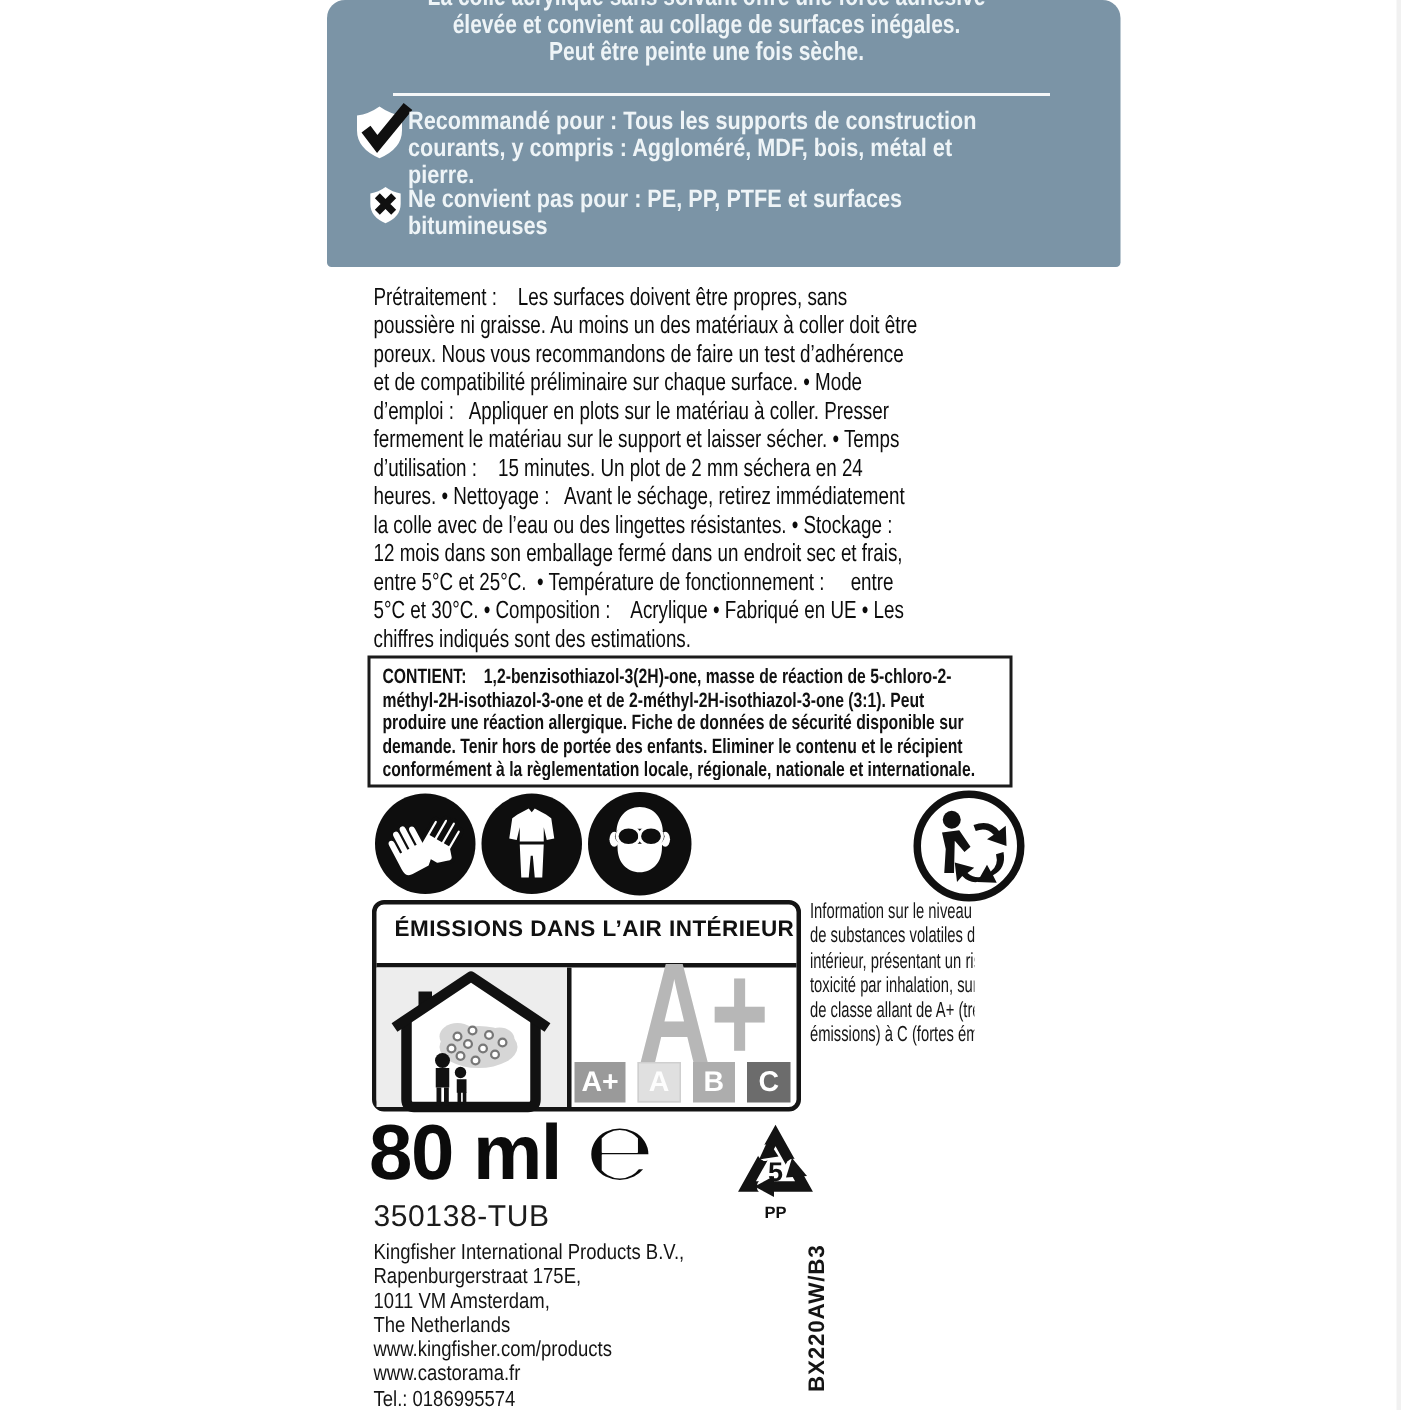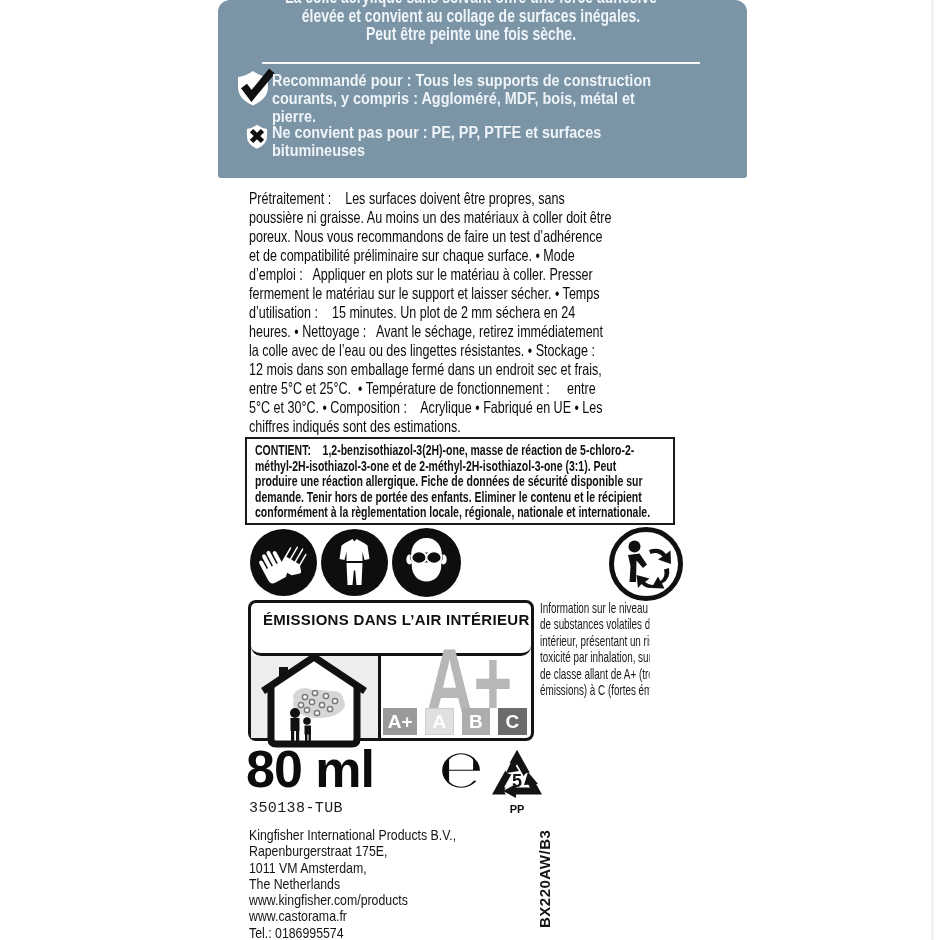--- a/index.html
+++ b/index.html
@@ -34,7 +34,7 @@
   .ebox{left:248px;top:600px;width:286px;height:141px;border:3px solid #141414;border-radius:8px;
         box-sizing:border-box;background:#fff;display:flex;flex-direction:column;}
   .ebox-hd{height:31px;border-bottom:3px solid #141414;font-weight:700;font-size:15px;
-           letter-spacing:.3px;padding:8px 0 11px 12px;box-sizing:content-box;color:#111;border-radius:10px;}
+           letter-spacing:.3px;padding:8px 0 0 12px;box-sizing:content-box;color:#111;}
   .ebox-body{flex:1;display:flex;min-height:0;}
   .ecell-l{width:127px;background:#ededed;border-right:3px solid #141414;display:flex;
            align-items:center;justify-content:center;}

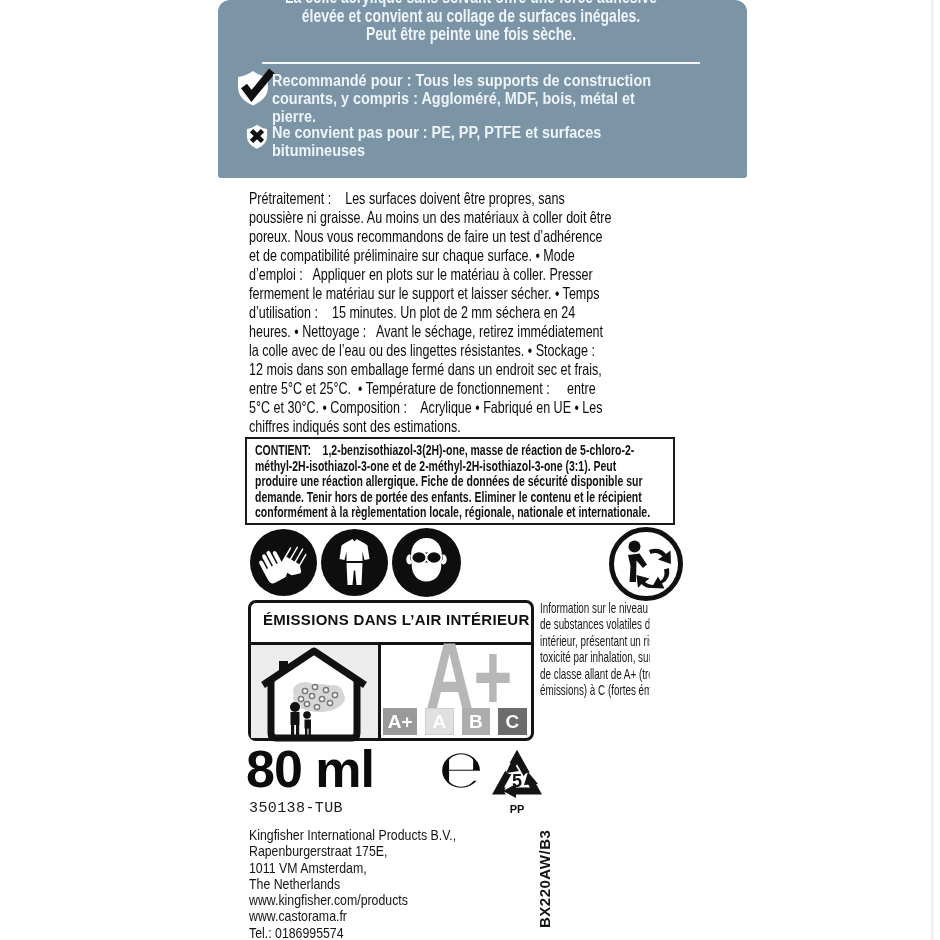--- a/index.html
+++ b/index.html
@@ -52,7 +52,7 @@
   .einfo{left:540px;top:600px;width:260px;font-size:14.5px;line-height:16.4px;color:#161616;
          transform:scaleX(.68);transform-origin:0 0;clip-path:inset(0 38% 0 0);}
   
-  .vol-row{left:246px;top:744px;display:flex;align-items:baseline;gap:48px;}
+  .vol-row{left:246px;top:744px;display:flex;align-items:baseline;}
   .vol{font-weight:700;font-size:52px;letter-spacing:-1px;line-height:50px;color:#0b0b0b;}
   .esign{font-family:"DejaVu Sans","DejaVu Serif",sans-serif;font-weight:400;font-size:52px;
          line-height:50px;margin-left:17px;color:#0b0b0b;}

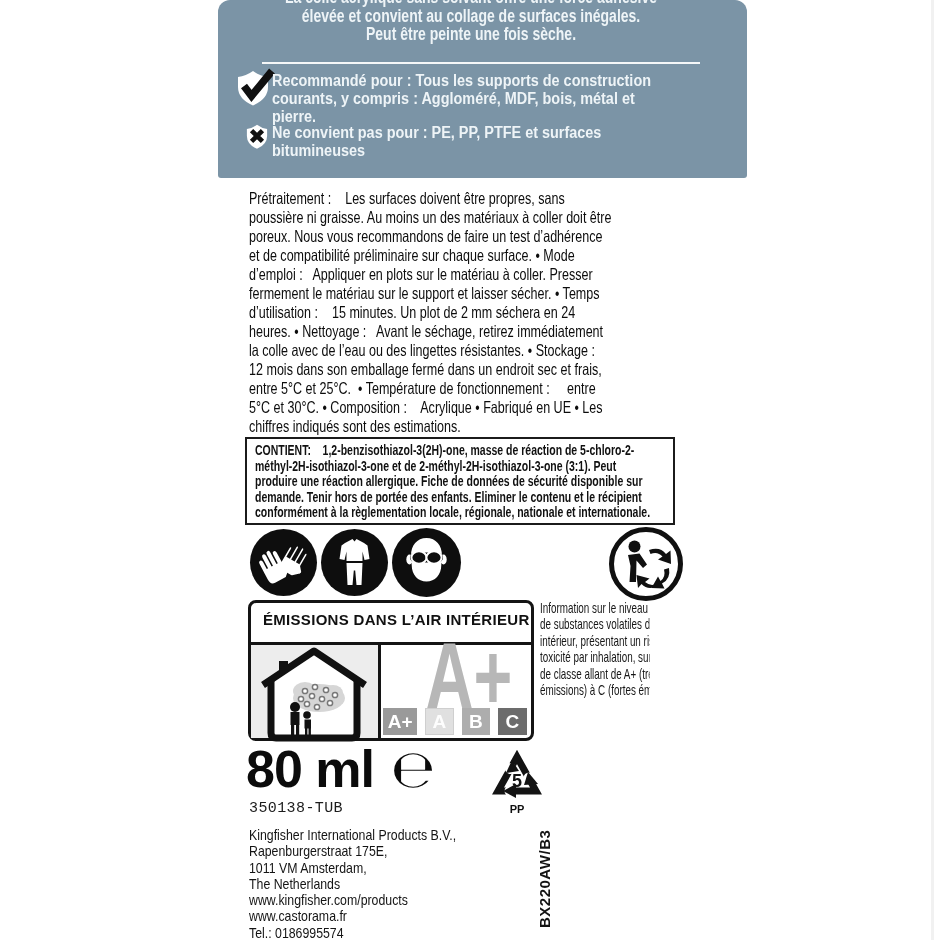--- a/index.html
+++ b/index.html
@@ -56,7 +56,7 @@
   .vol{font-weight:700;font-size:52px;letter-spacing:-1px;line-height:50px;color:#0b0b0b;}
   .esign{font-family:"DejaVu Sans","DejaVu Serif",sans-serif;font-weight:400;font-size:52px;
          line-height:50px;margin-left:17px;color:#0b0b0b;}
-  .sku{left:249px;top:800px;font-size:15px;letter-spacing:.4px;color:#1c1c1c;font-family:Liberation Mono, monospace;}
+  .sku{left:249px;top:800px;font-size:20px;letter-spacing:.4px;color:#1c1c1c;}
   
   .pp{left:488px;top:750px;width:58px;text-align:center;}
   .pp-mat{font-weight:700;font-size:11px;margin-top:1px;color:#101010;}

